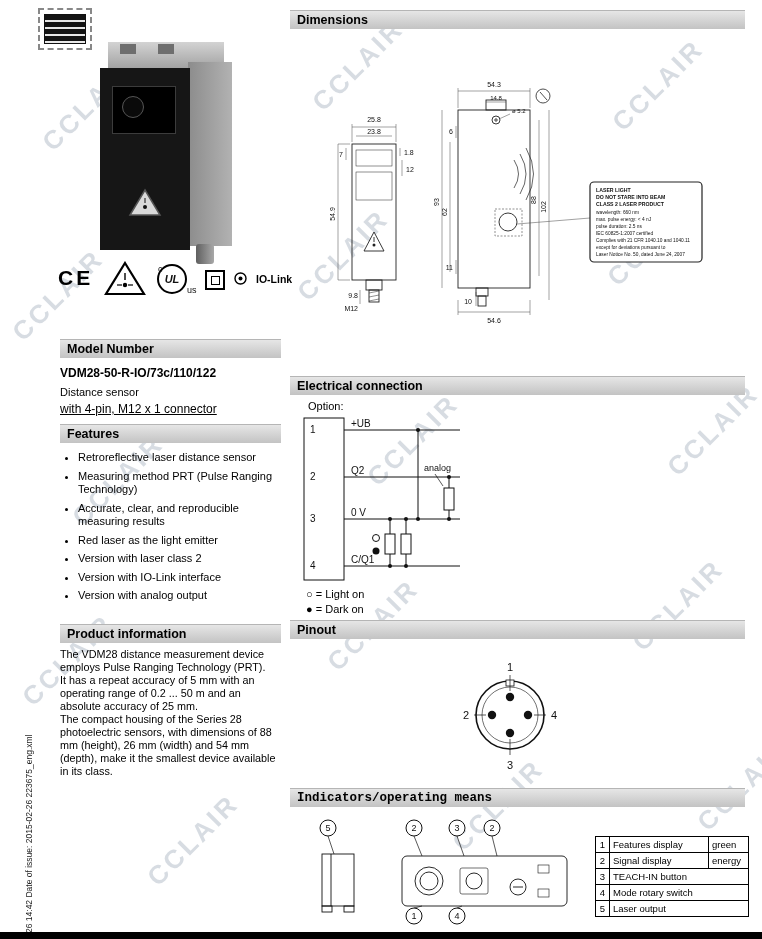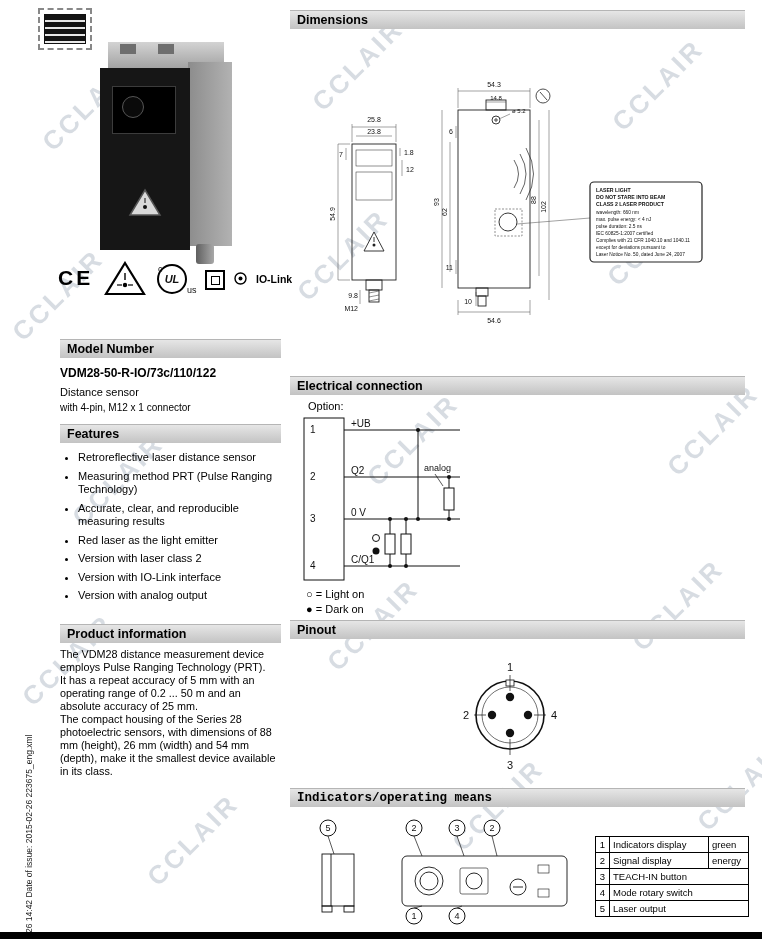--- a/index.html
+++ b/index.html
@@ -13,7 +13,7 @@
          font-weight:bold; font-size:12.5px; }
   .t12b { font-size:12px; font-weight:bold;text-align:center; }
   .t11 { font-size:11px; }
-  .t10 { font-size:10px; }
+  .t10 { font-size:12px;text-decoration:underline; }
   ul.features { position:absolute; left:64px; top:451px; width:218px; padding-left:14px; }
   ul.features li { font-size:11px; line-height:13.5px; margin-bottom:5px; }
   .info { position:absolute; left:60px; top:648px; width:222px; }

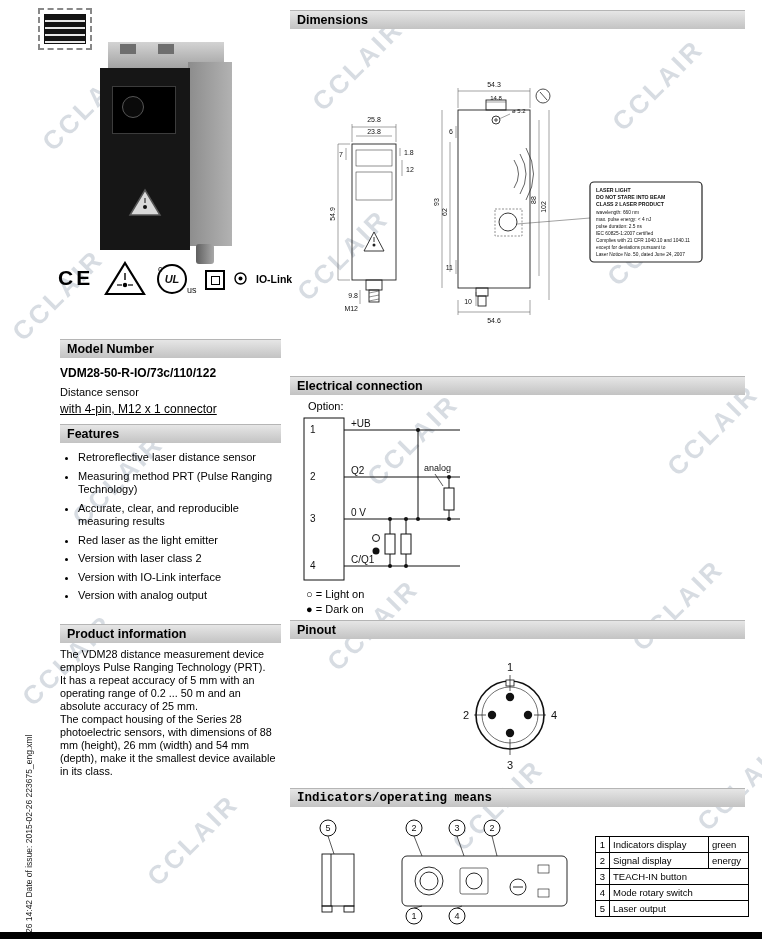--- a/index.html
+++ b/index.html
@@ -359,7 +359,7 @@
   <tbody>
       <tr>
     <td class="c-num">1</td>
-    <td class="c-label">Indicators display</td>
+    <td class="c-label">Features display</td>
     <td class="c-color">green</td>
   </tr>
   <tr>

